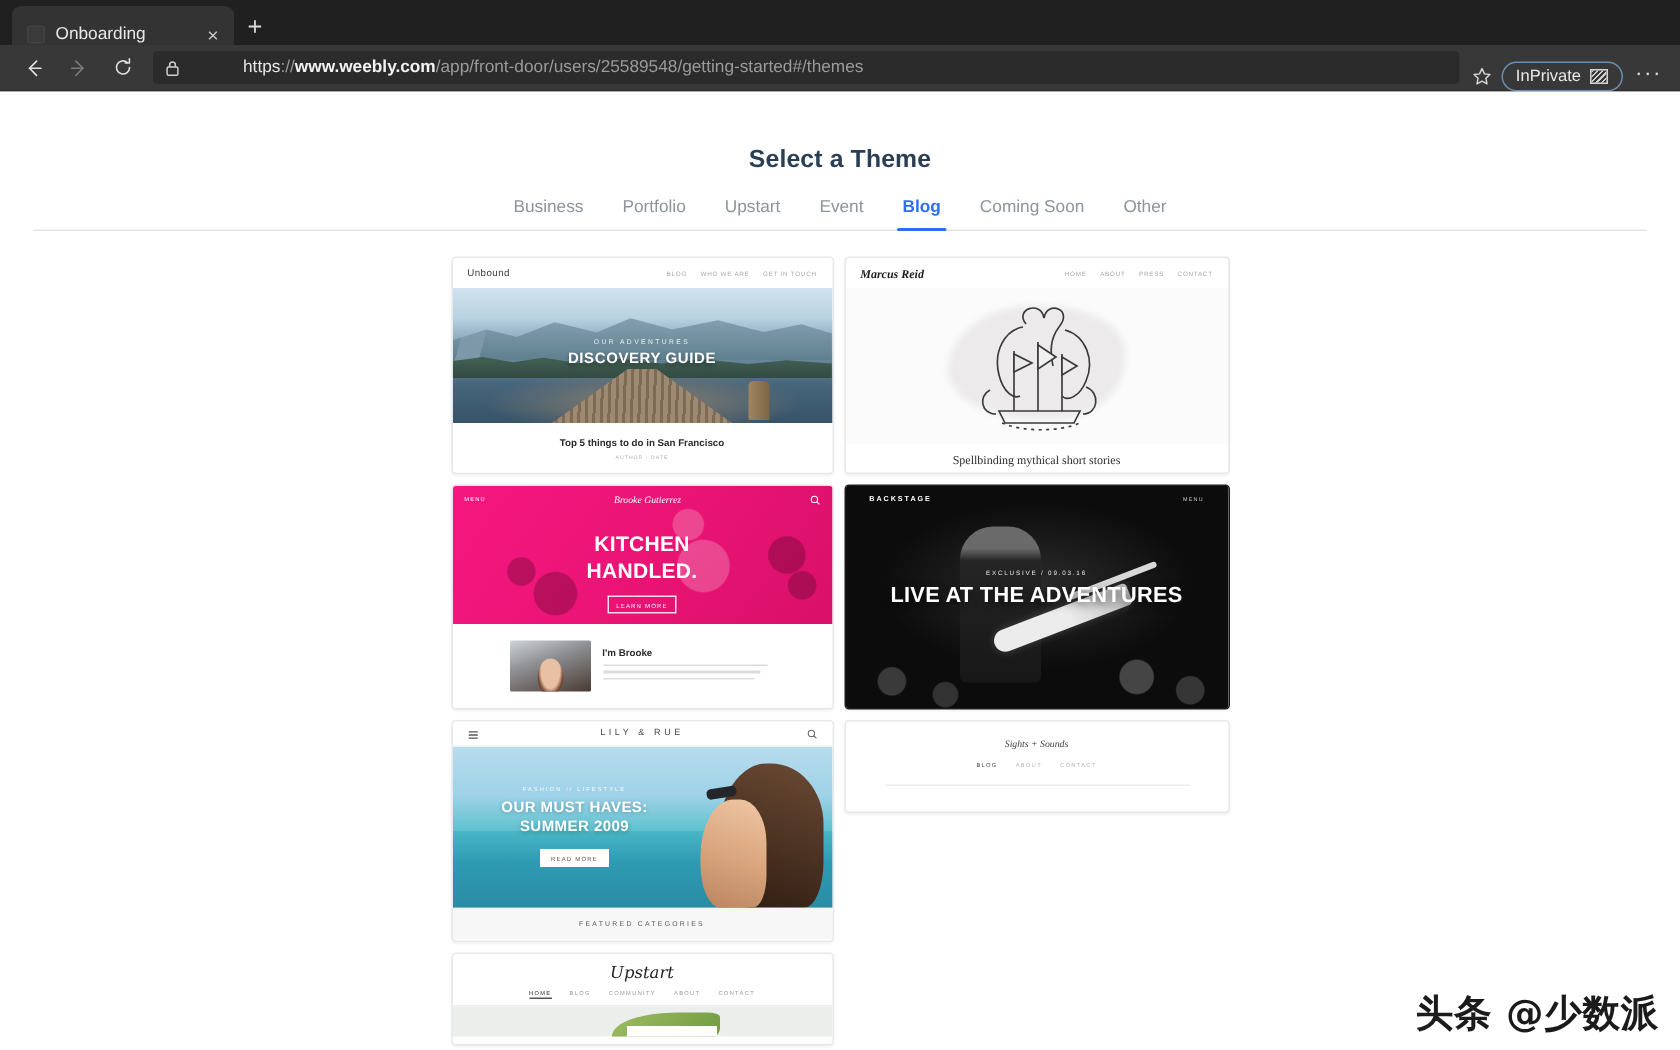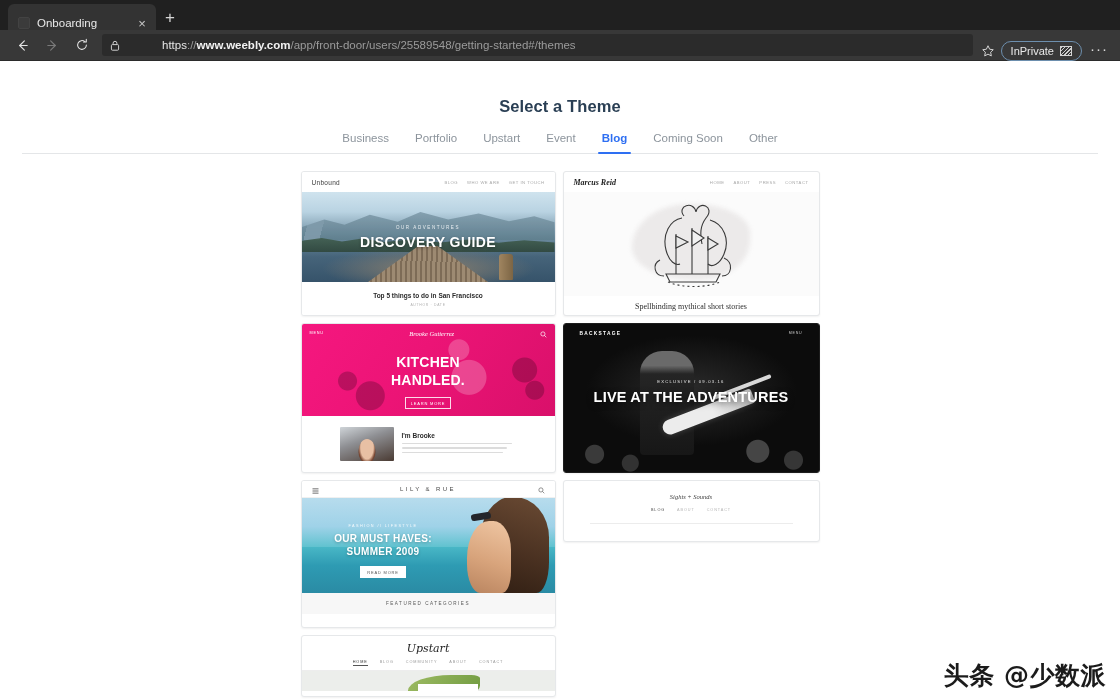--- a/index.html
+++ b/index.html
@@ -180,7 +180,7 @@
     border-radius: 3px 3px 1px 1px;
   }
   .c1-herotext { position: absolute; left: 0; right: 0; top: 33px; }
-  .c1-title { font-size: 14px; letter-spacing: .4px; text-shadow: 0 1px 3px rgba(0,0,0,.35); }
+  .c1-title { font-size: 10px; letter-spacing: .4px; text-shadow: 0 1px 3px rgba(0,0,0,.35); }
   .c1-foot { height: 34px; }
   .c1-foot-title { font-size: 6.5px; font-weight: bold; color: #2b2b2b; }
   .c1-foot-sub { font-size: 3.4px; color: #b0b0b0; letter-spacing: .7px; margin-top: 4px; }

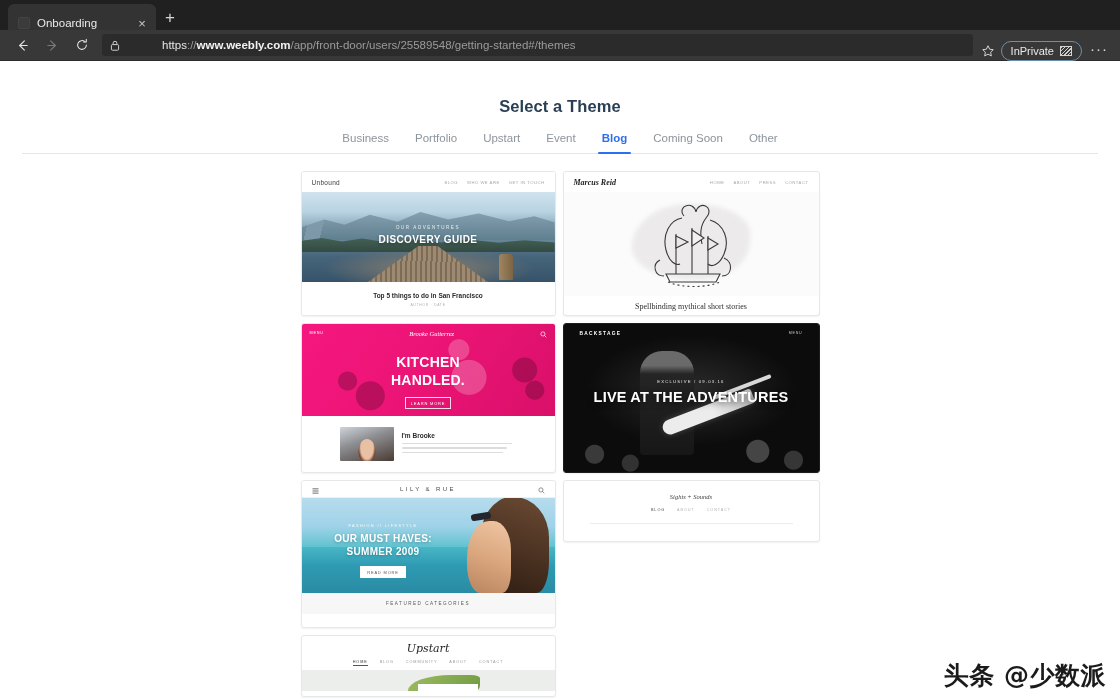--- a/index.html
+++ b/index.html
@@ -281,7 +281,7 @@
   }
   .c5-brand { font-size: 6px; color: #4a4a4a; letter-spacing: 2.4px; flex: 1; text-align: center; }
   .c5-hero {
-    height: 95px; position: relative; overflow: hidden;
+    height: 107px; position: relative; overflow: hidden;
     background: linear-gradient(180deg,#b7dced 0%,#9fd2e8 30%,#5fc2cf 52%,#3fa8bd 66%,#2b93ad 100%);
   }
   .c5-sea {

